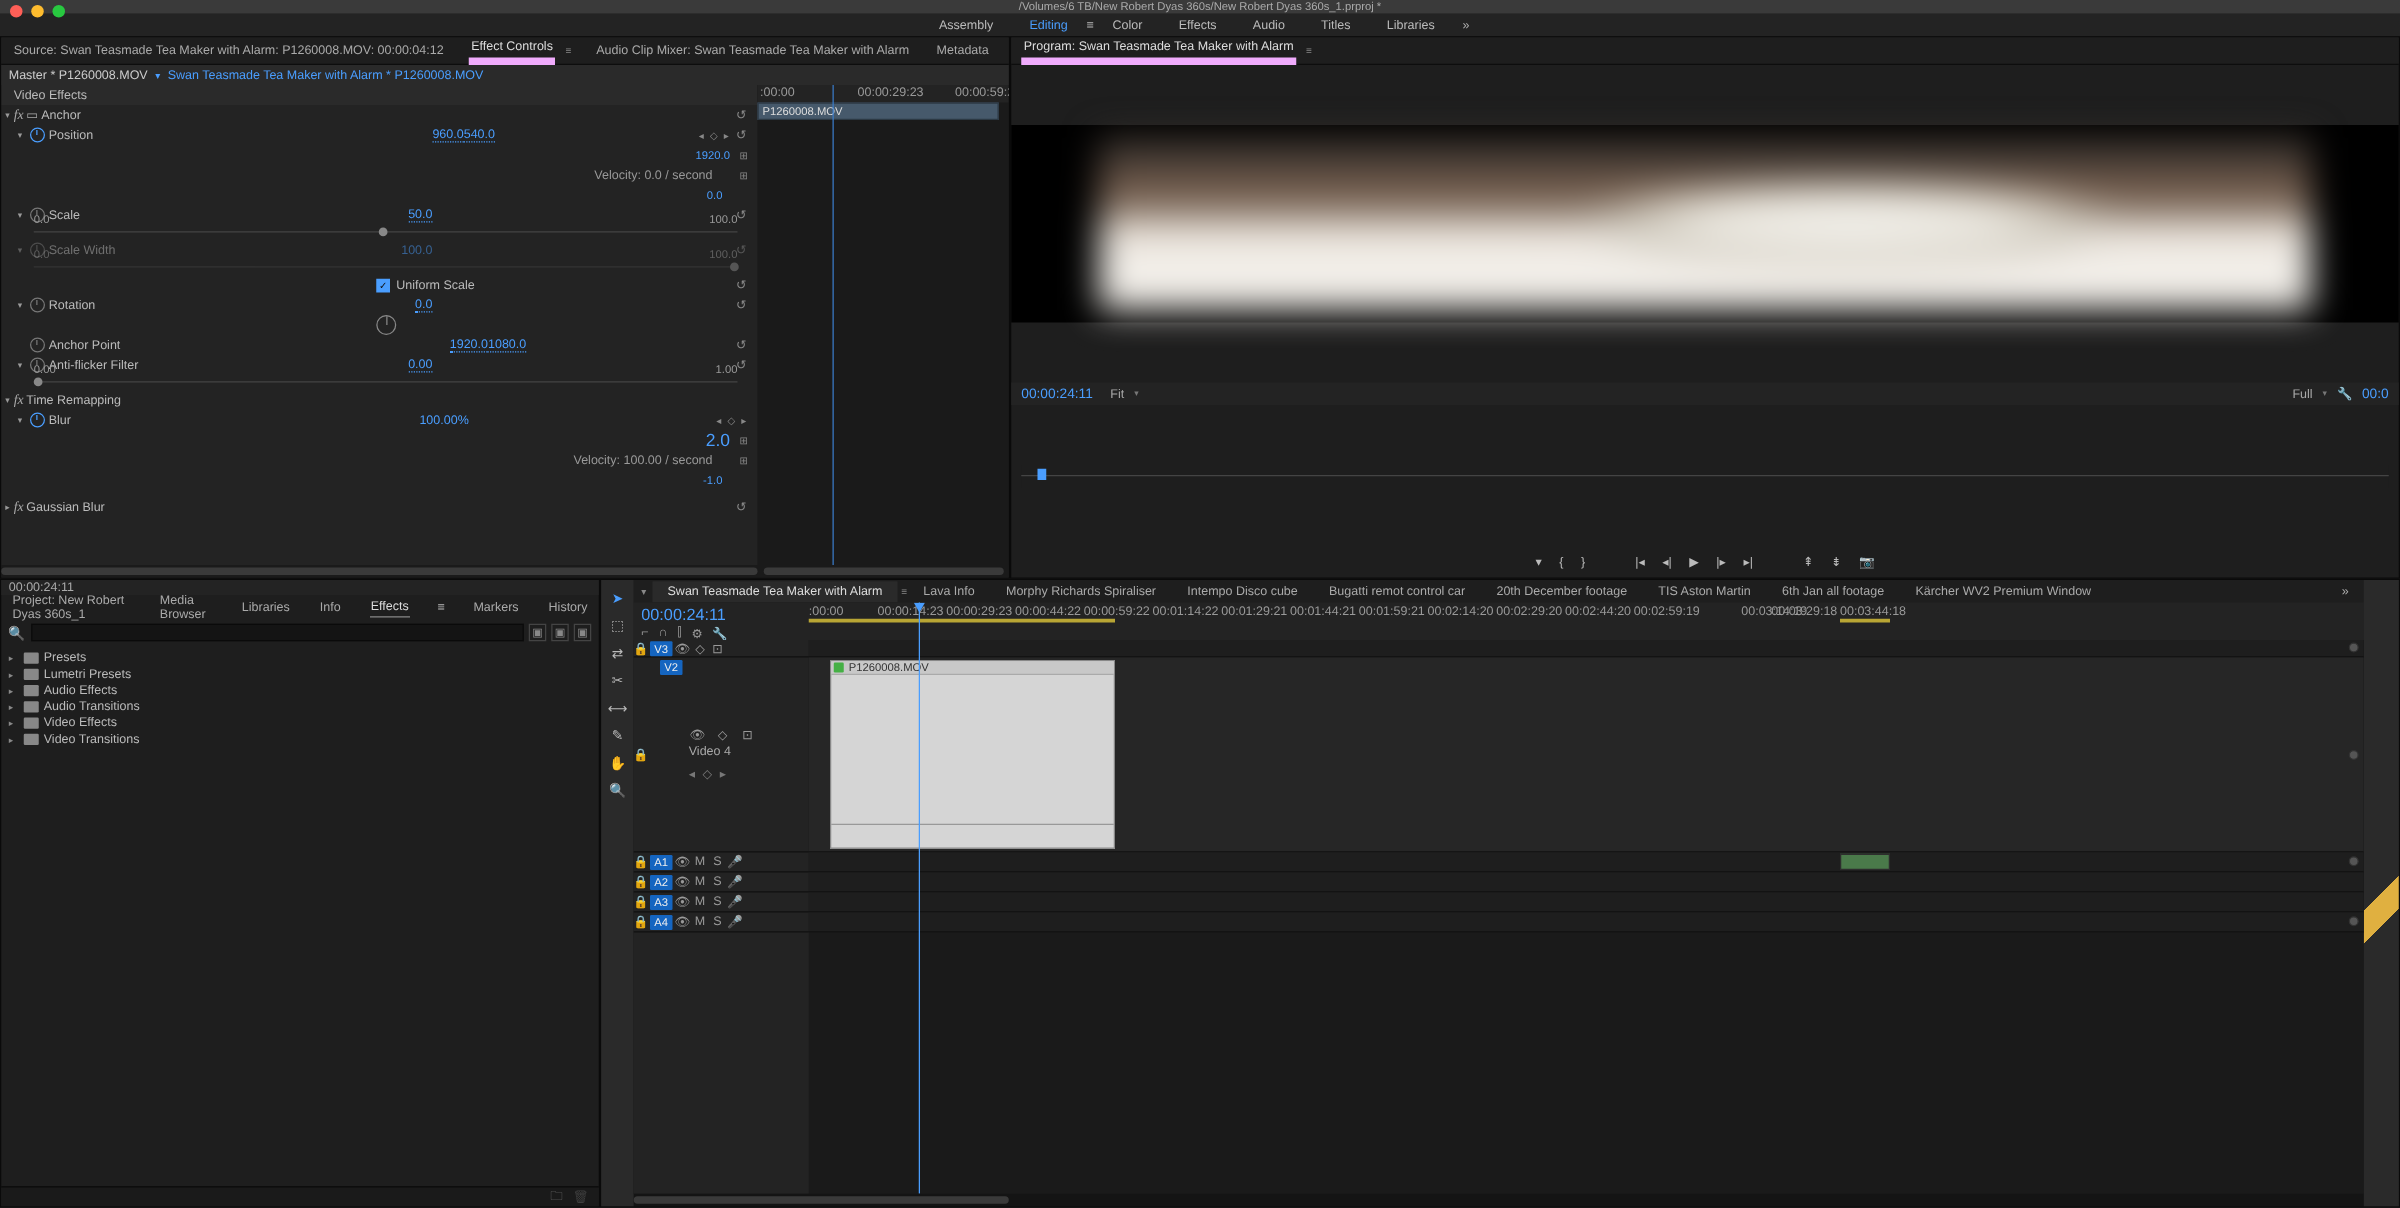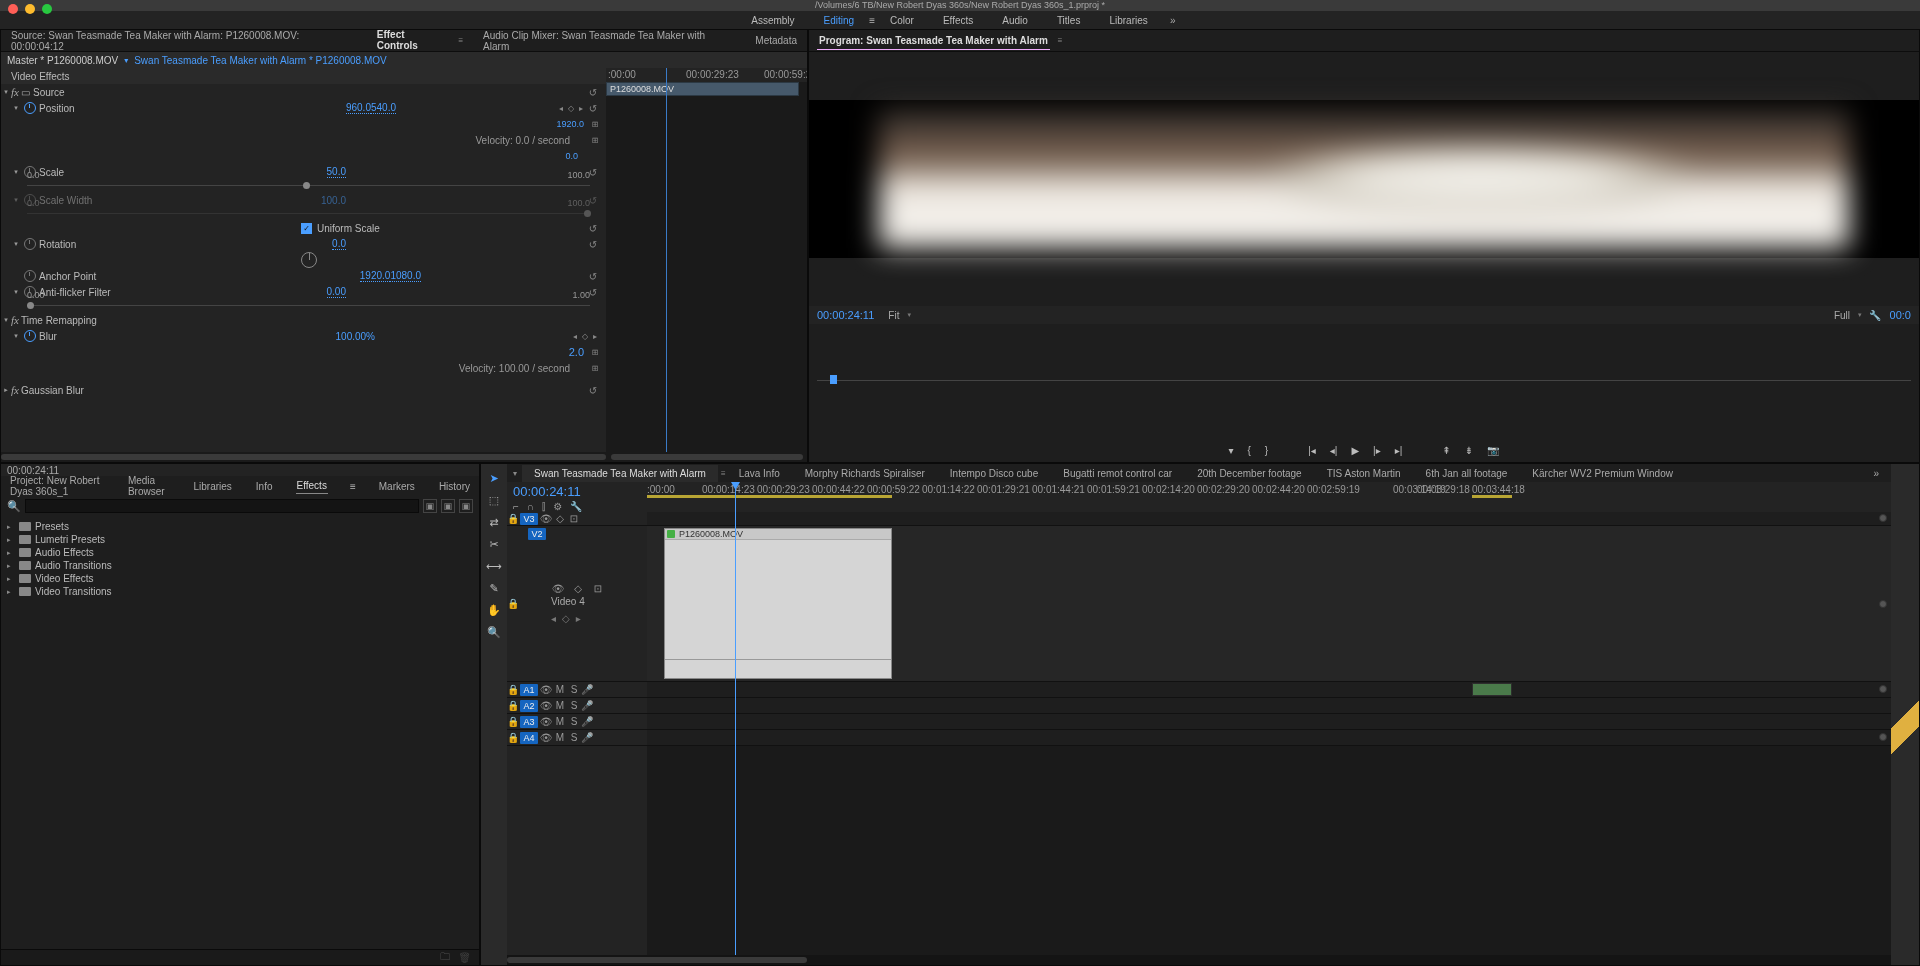--- a/index.html
+++ b/index.html
@@ -16,7 +16,7 @@
 .panel { background: #1e1e1e; border: 1px solid #0a0a0a; position: relative; display: flex; flex-direction: column; }
 .panel-tabs { height: 22px; display: flex; align-items: center; padding: 0 8px; gap: 18px; background: #1e1e1e; border-bottom: 1px solid #0d0d0d; font-size: 10px; }
 .panel-tabs .tab { color: #aaa; cursor: pointer; padding: 3px 2px; }
-.panel-tabs .tab.active { color: #ddd; border-bottom: 1px solid #f0abfc; font-weight: bold; }
+.panel-tabs .tab.active { color: #ddd; border-bottom: 6px solid #f0abfc; }
 .panel-tabs .menu-icon { color: #888; font-size: 8px; margin-left: -10px; }
 
 

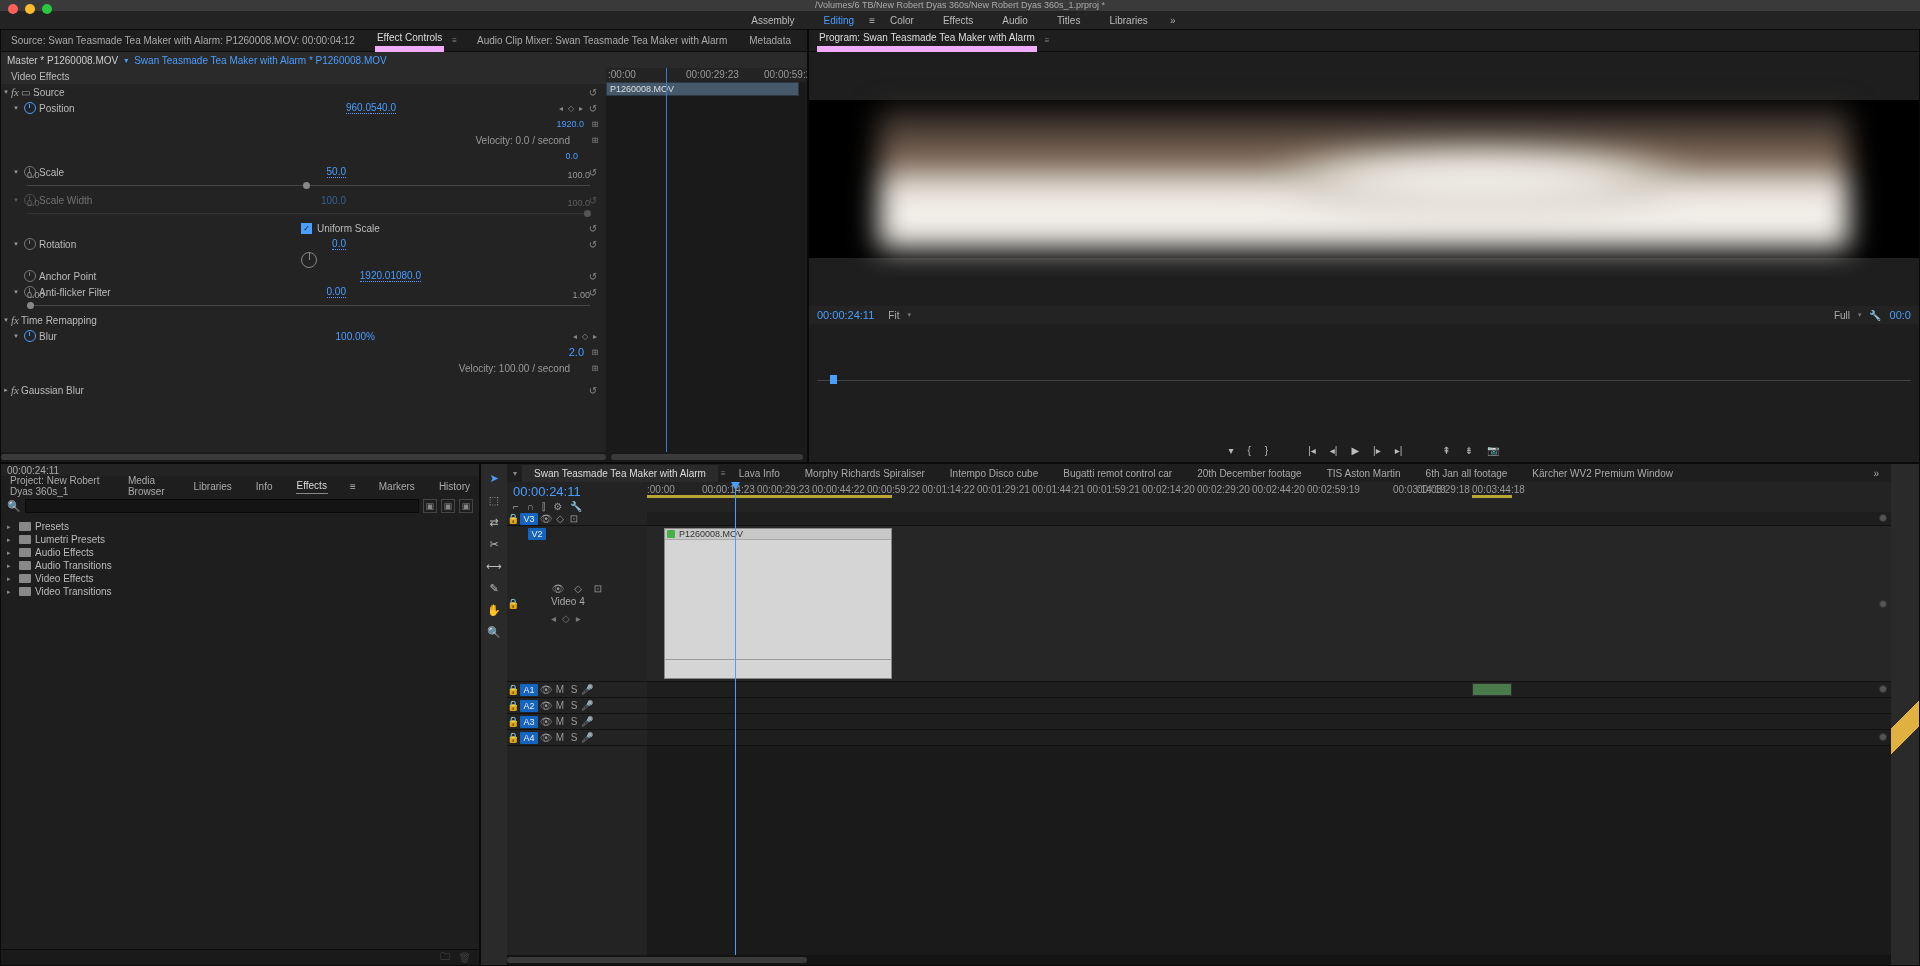--- a/index.html
+++ b/index.html
@@ -190,7 +190,7 @@
             <span class="twisty">▾</span>
             <span class="fx">fx</span>
             <span style="width:12px;color:#aaa;">▭</span>
-            <span class="label">Source</span>
+            <span class="label">Anchor</span>
             <span class="spacer"></span>
             <span class="reset">↺</span>
           </div>

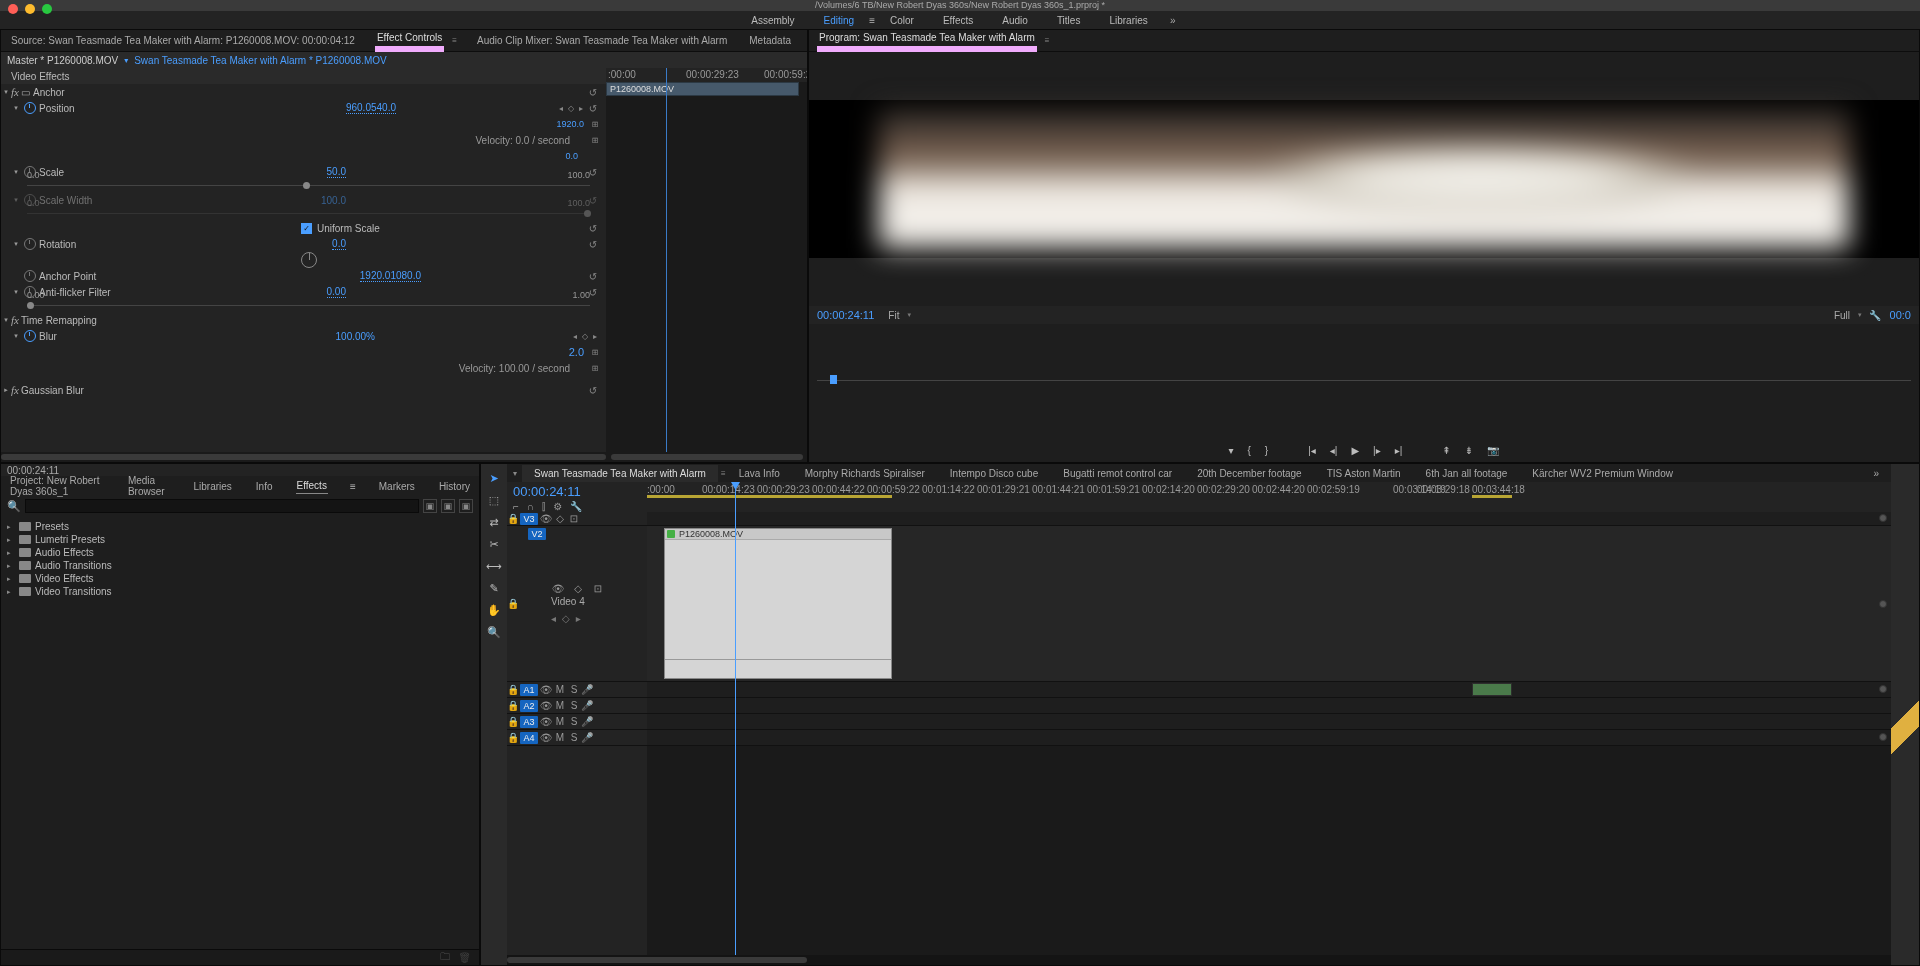--- a/index.html
+++ b/index.html
@@ -332,7 +332,7 @@
           </div>
         <div class="ec-row">
             <span class="spacer"></span>
-            <span class="val" style="color:#4a9eff;font-size:11px">2.0</span>
+            <span class="val" style="color:#4a9eff;font-size:14px">2.0</span>
             <span style="width:6px"></span>
             <span class="ctrl">⊞</span>
           </div>

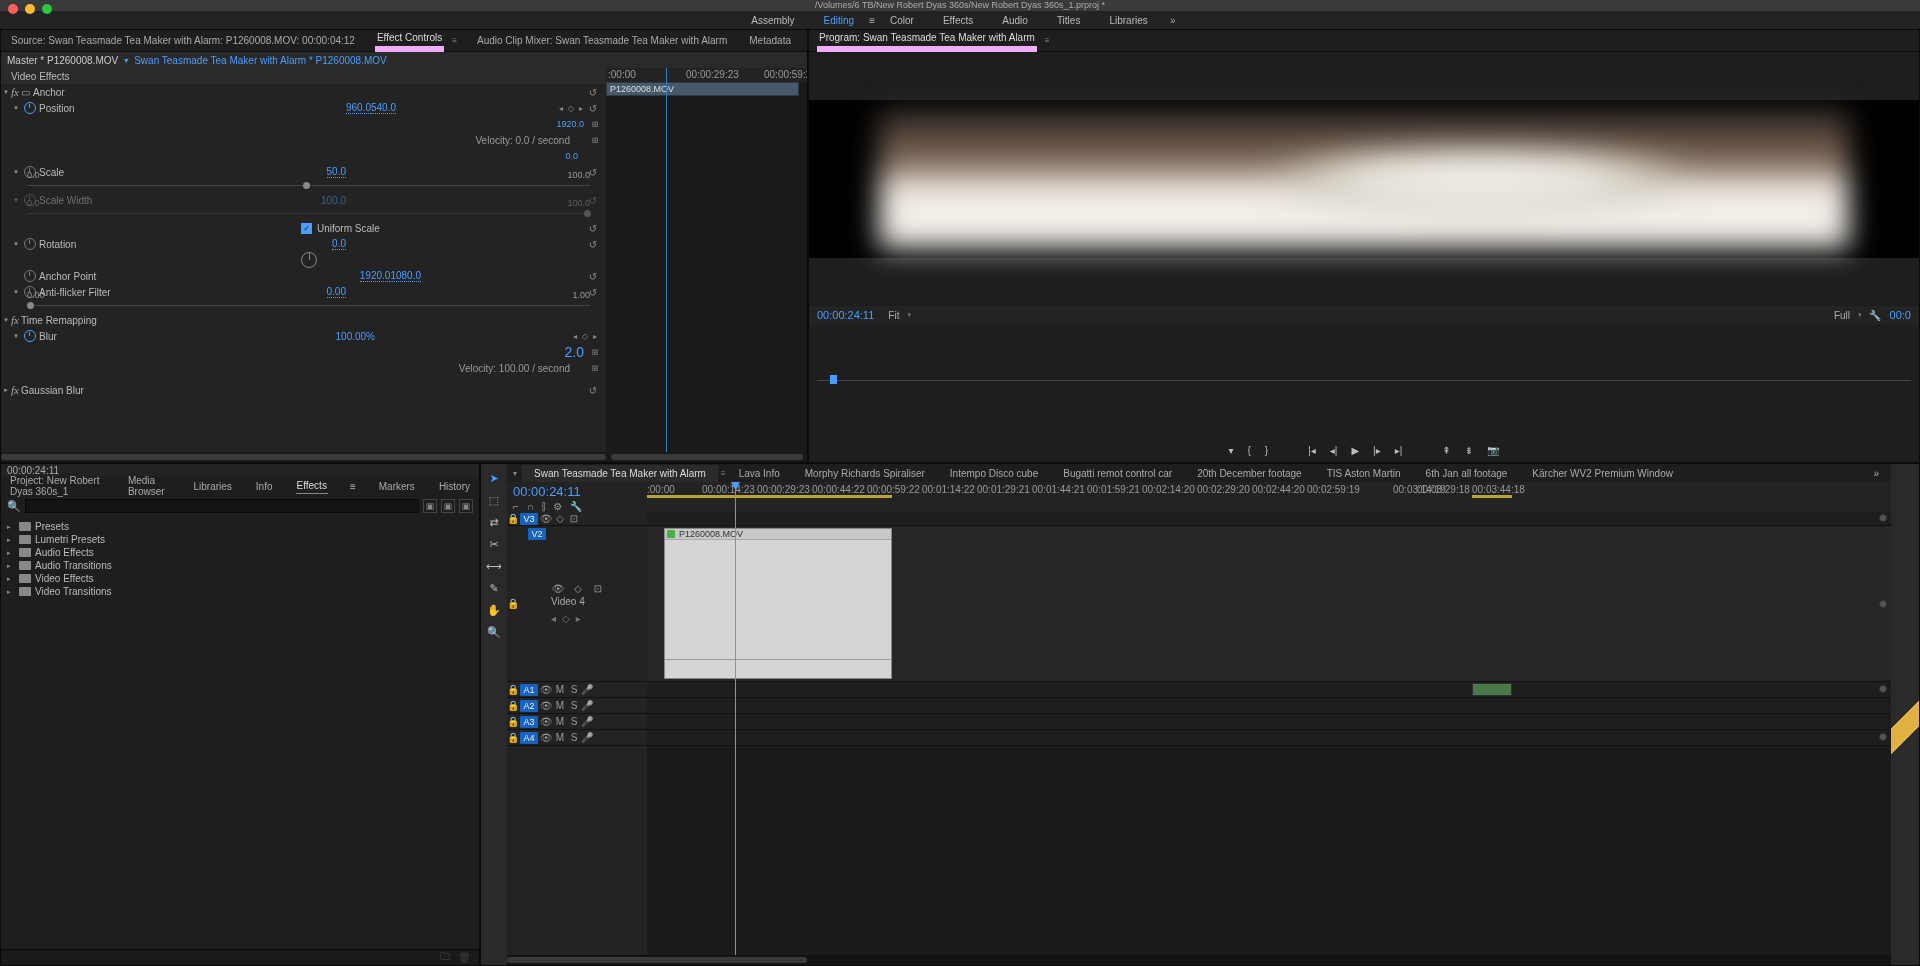--- a/index.html
+++ b/index.html
@@ -342,6 +342,11 @@
             <span style="width:20px"></span>
             <span class="ctrl">⊞</span>
           </div>
+        <div class="ec-row">
+            <span class="spacer"></span>
+            <span class="val" style="color:#4a9eff;font-size:9px">-1.0</span>
+            <span style="width:22px"></span>
+          </div>
 
         <div style="height:6px"></div>
         <div class="ec-row cat">

